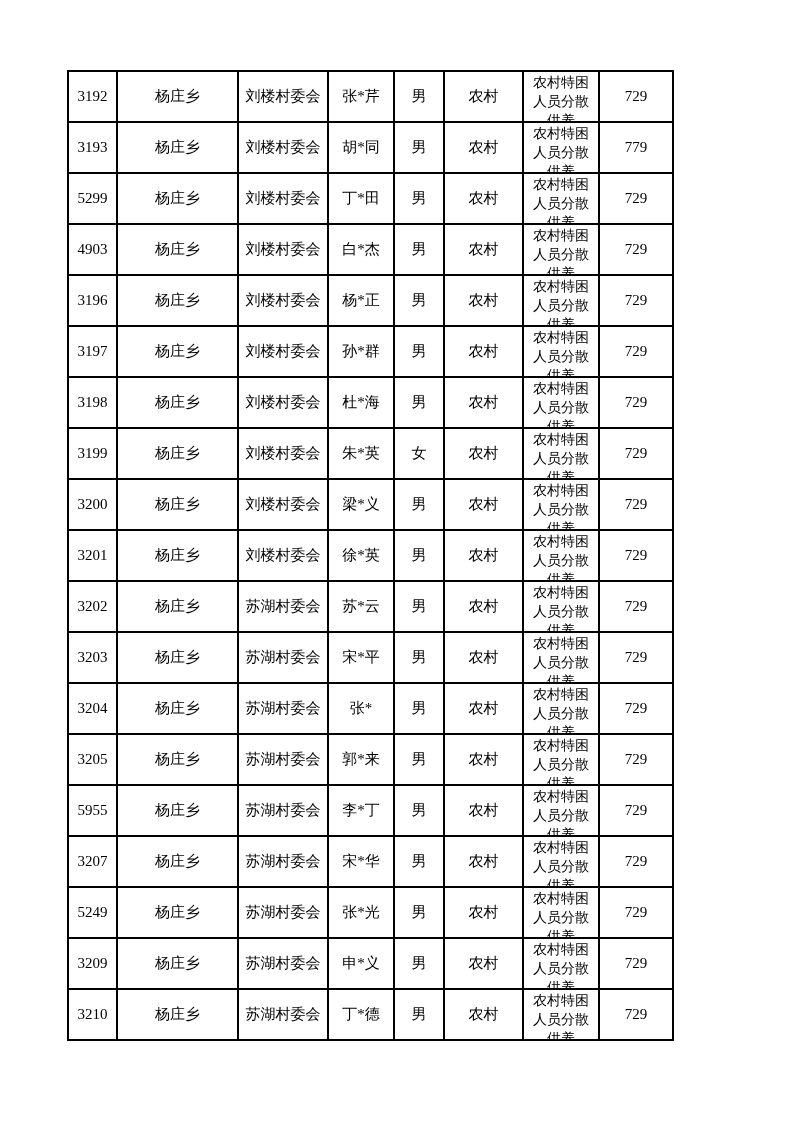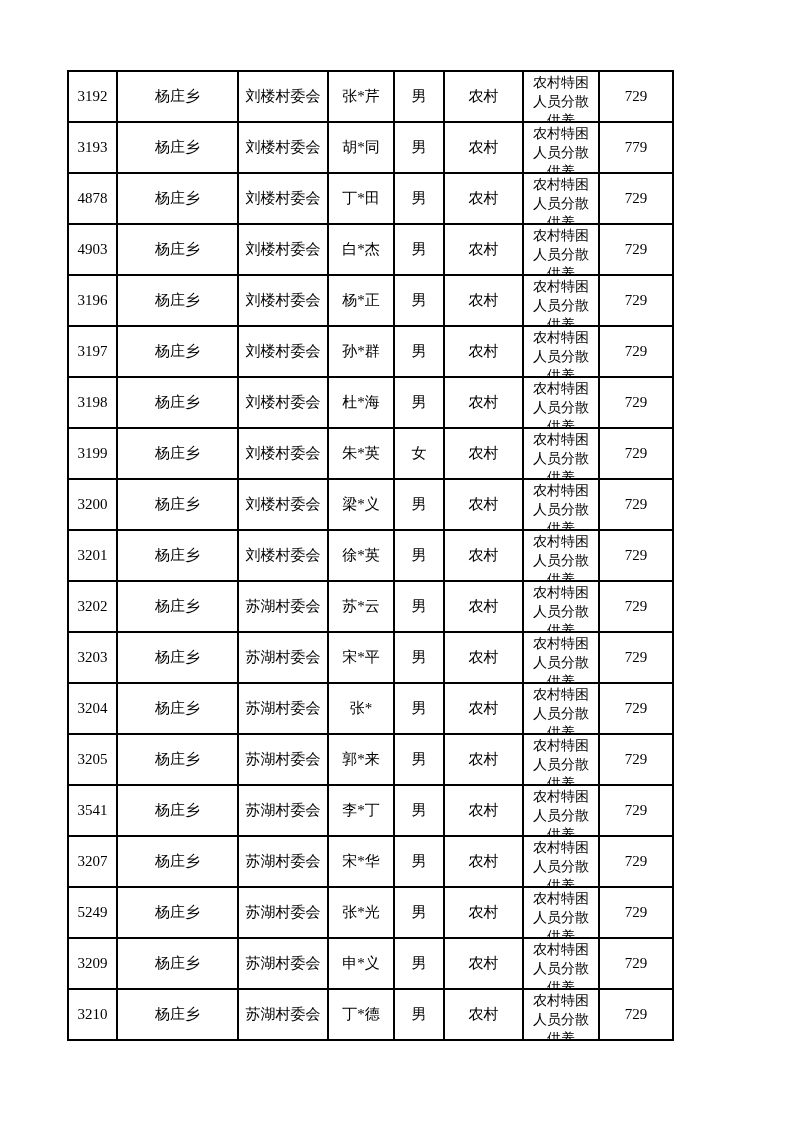--- a/index.html
+++ b/index.html
@@ -100,7 +100,7 @@
   </tr>
 
   <tr>
-    <td class="c-seq">4878</td>
+    <td class="c-seq">5299</td>
     <td class="c-township">杨庄乡</td>
     <td class="c-village">刘楼村委会</td>
     <td class="c-name">丁*田</td>

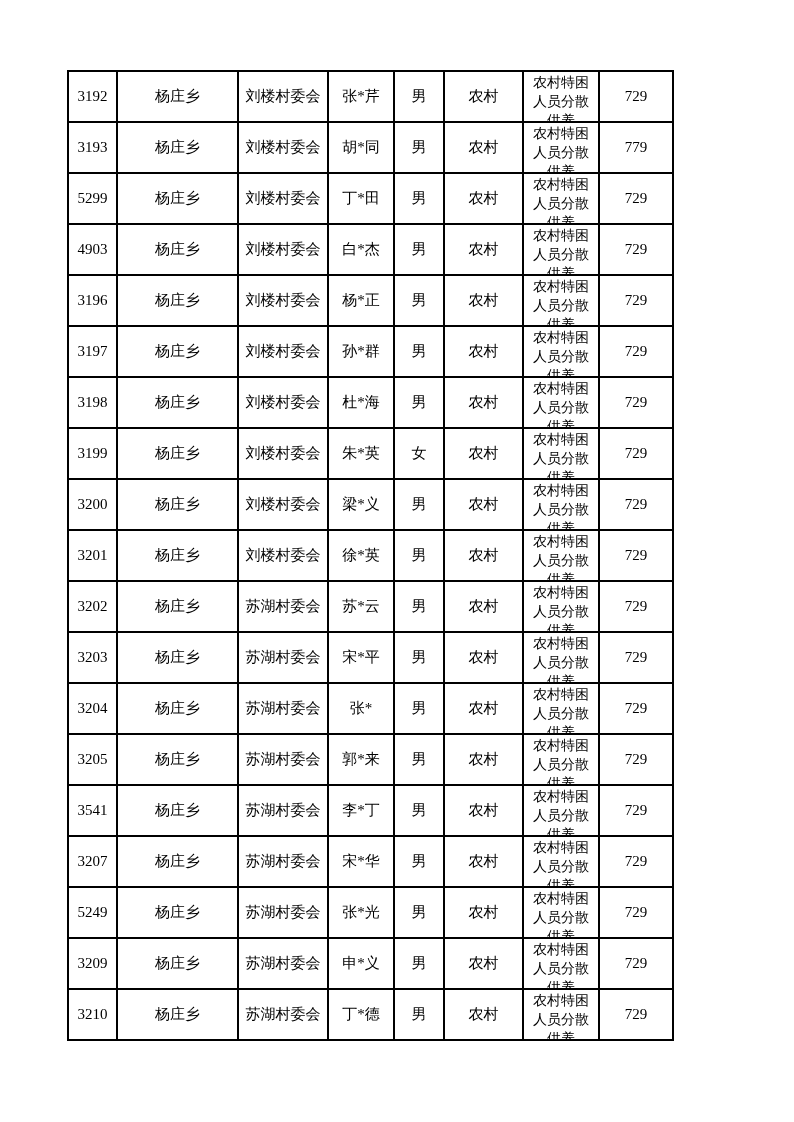--- a/index.html
+++ b/index.html
@@ -256,7 +256,7 @@
   </tr>
 
   <tr>
-    <td class="c-seq">3541</td>
+    <td class="c-seq">5955</td>
     <td class="c-township">杨庄乡</td>
     <td class="c-village">苏湖村委会</td>
     <td class="c-name">李*丁</td>

